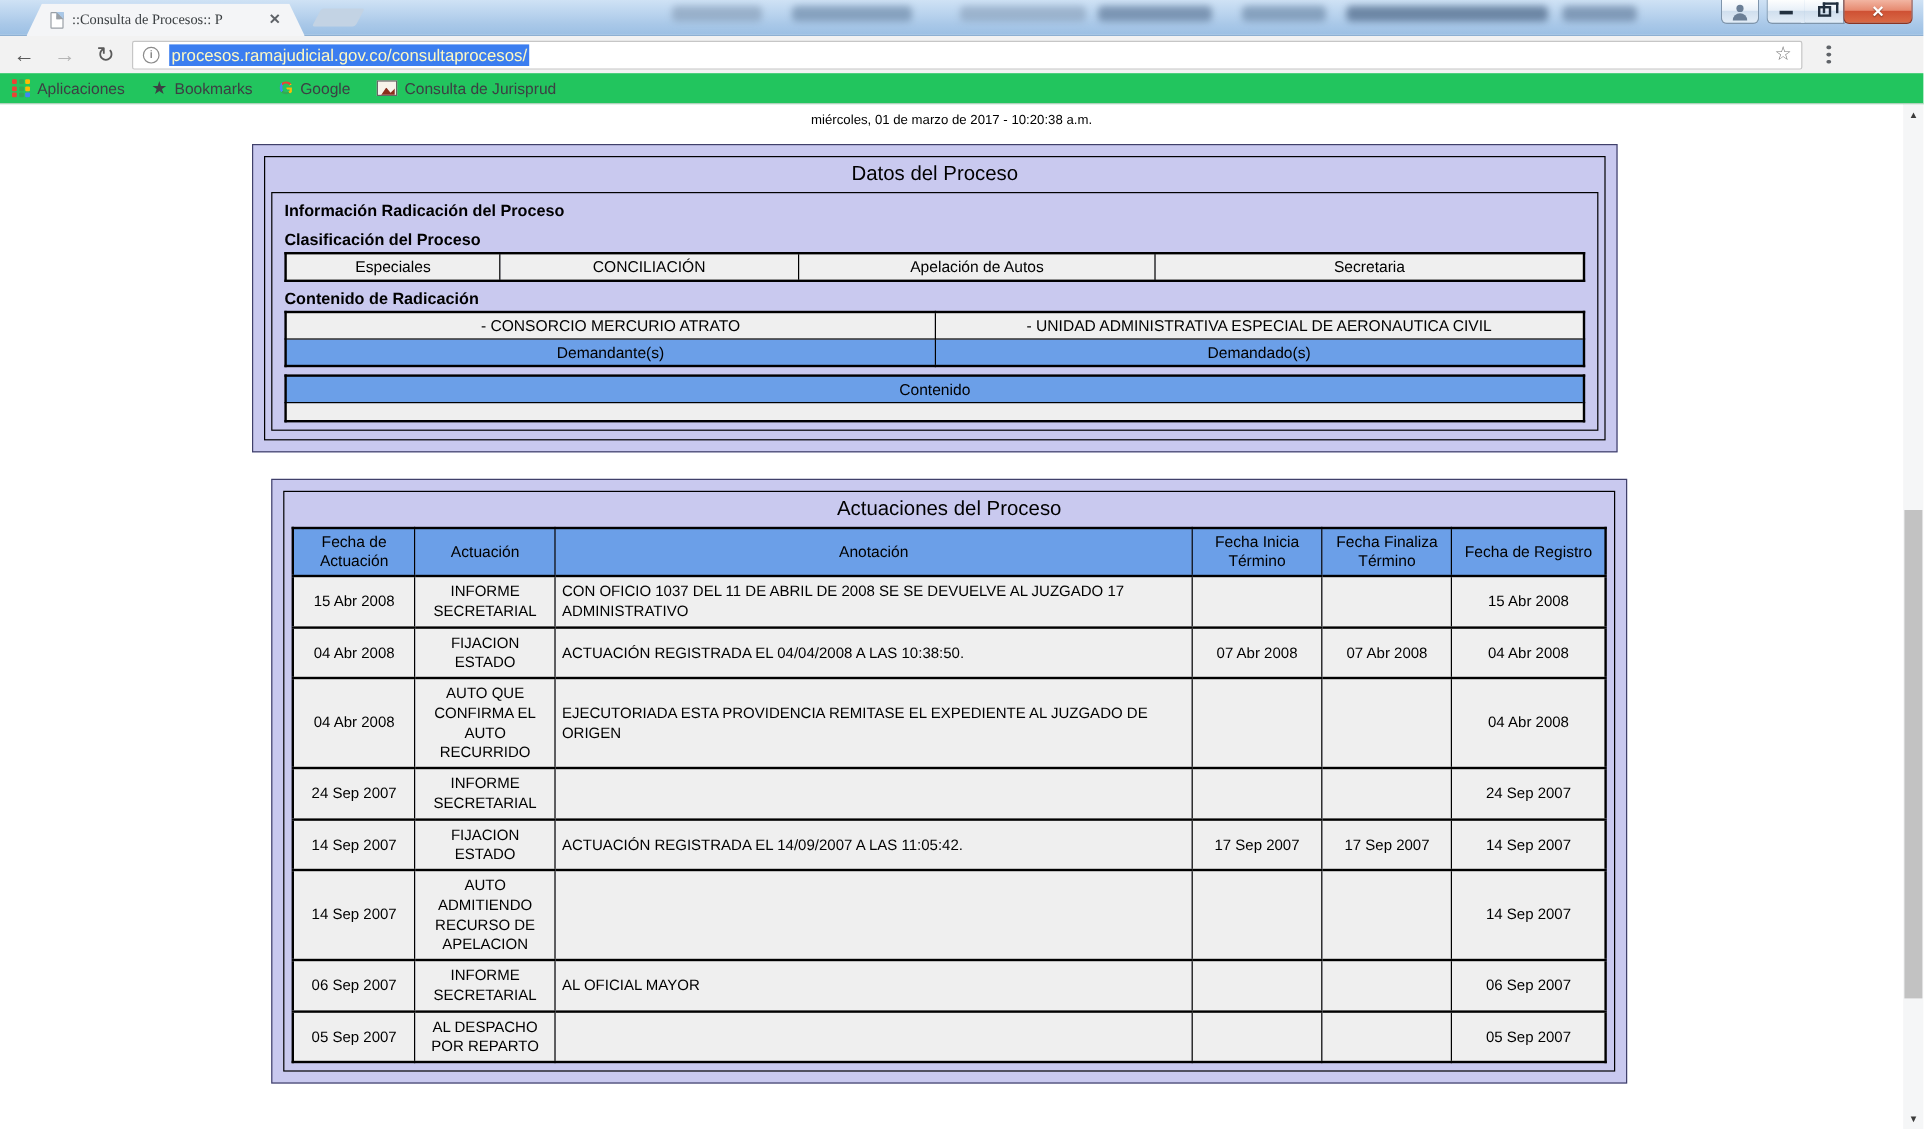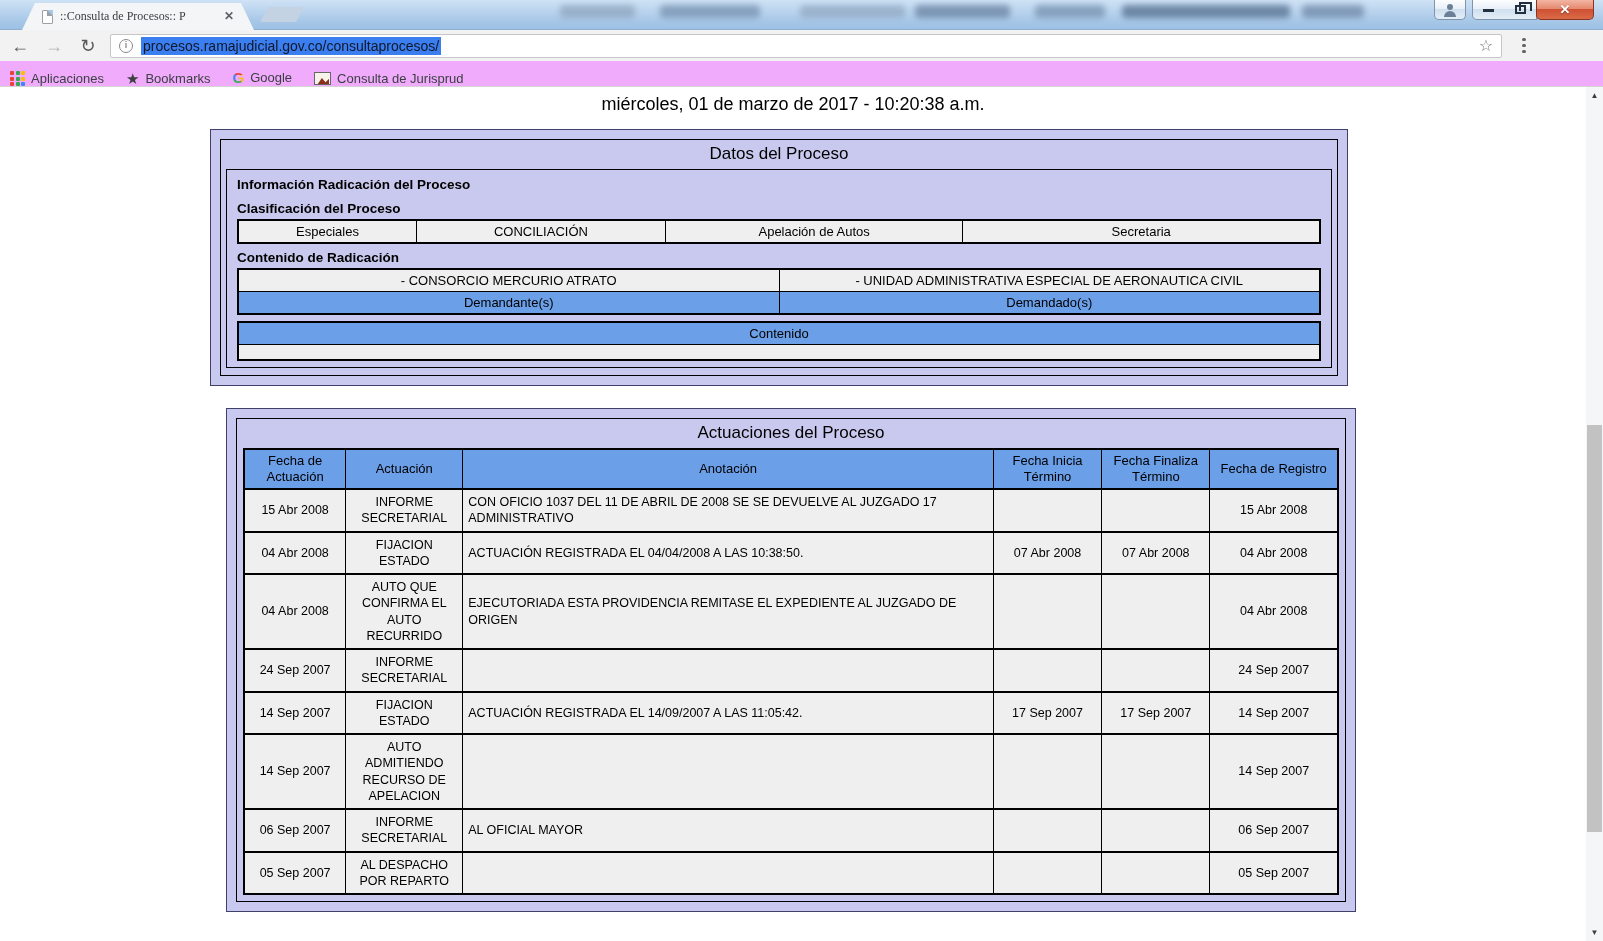--- a/index.html
+++ b/index.html
@@ -76,7 +76,7 @@
   .info-icon { width:14px; height:14px; border:1.5px solid #8a8a8a; border-radius:50%;
                color:#8a8a8a; font-size:9px; font-weight:bold; line-height:11px; text-align:center;
                flex:0 0 auto; }
-  .url-sel { background:#3b7ef0; color:#0f172a; font-size:14px; padding:1px 2px; white-space:nowrap; }
+  .url-sel { background:#3b7ef0; color:#fef9c3; font-size:14px; padding:1px 2px; white-space:nowrap; }
   .star { margin-left:auto; font-size:16px; color:#757575; line-height:1; }
   .menu-dots { display:flex; flex-direction:column; gap:2.5px; padding:0 10px; }
   .menu-dots i { width:3.5px; height:3.5px; border-radius:50%; background:#5f6368; }

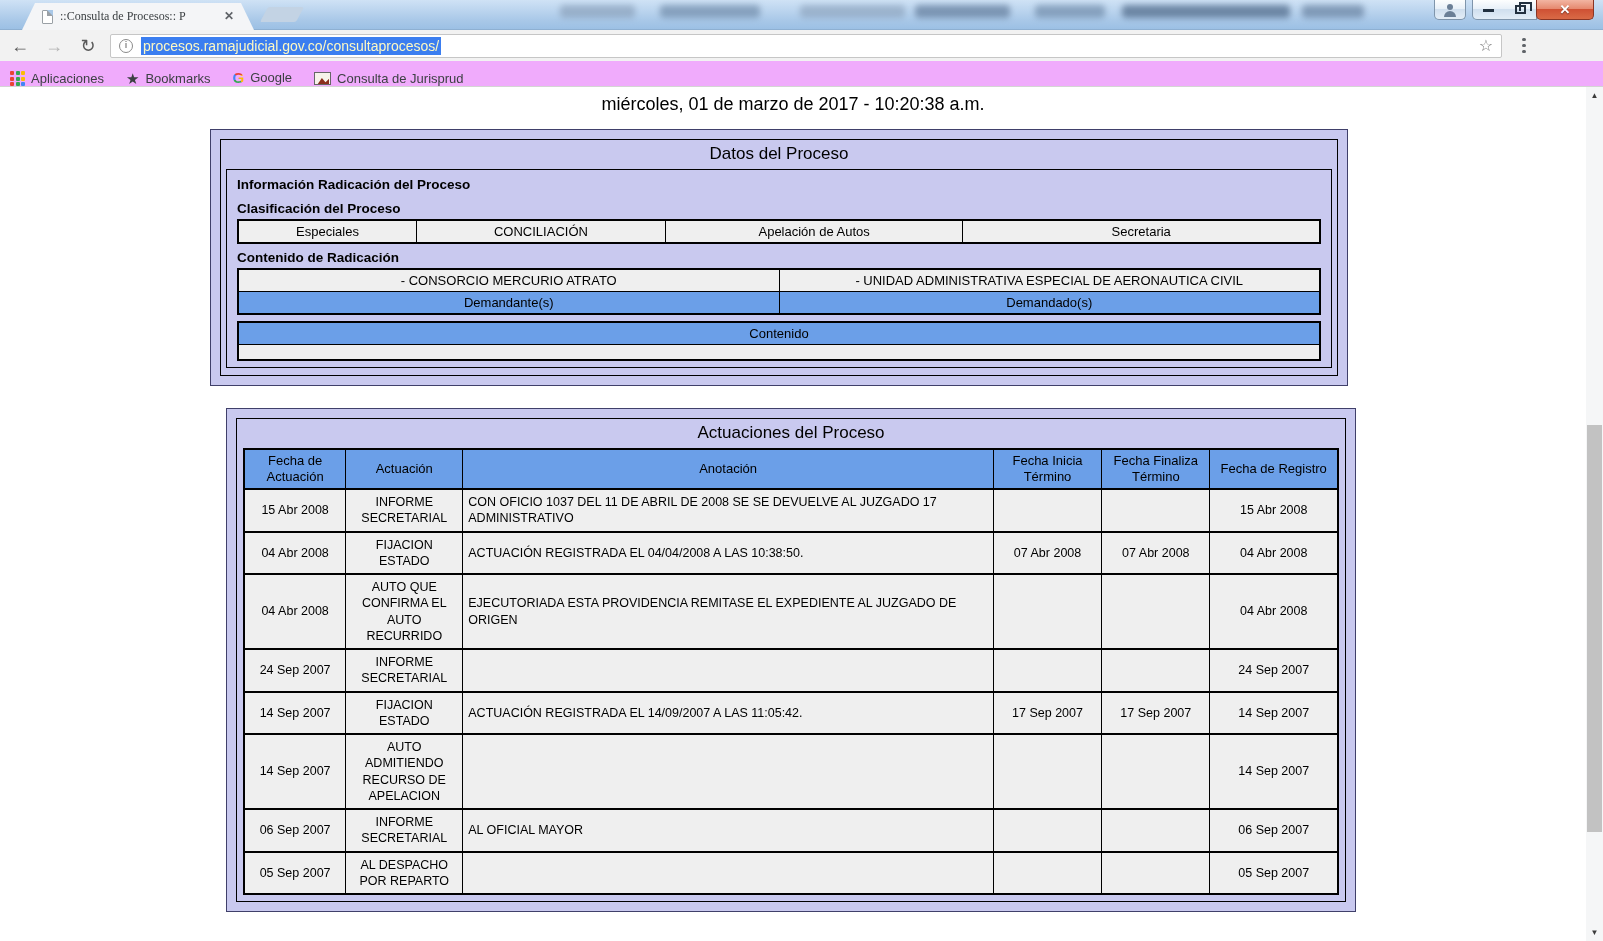--- a/index.html
+++ b/index.html
@@ -84,8 +84,8 @@
   
   .bookmarks {
     position:absolute; top:61px; left:0; width:100%; height:26px;
-    background:#f0abfc; border-bottom:1px solid #d4d4d4;
-    display:flex; align-items:flex-end; padding:0 10px; gap:22px;
+    background:#22c55e; border-bottom:1px solid #d4d4d4;
+    display:flex; align-items:center; padding:0 10px; gap:22px;
   }
   .bm { display:flex; align-items:center; gap:6px; font-size:13px; color:#3c4043; }
   .apps-grid { display:grid; grid-template-columns:repeat(3,4px); grid-auto-rows:4px; gap:1.5px; }

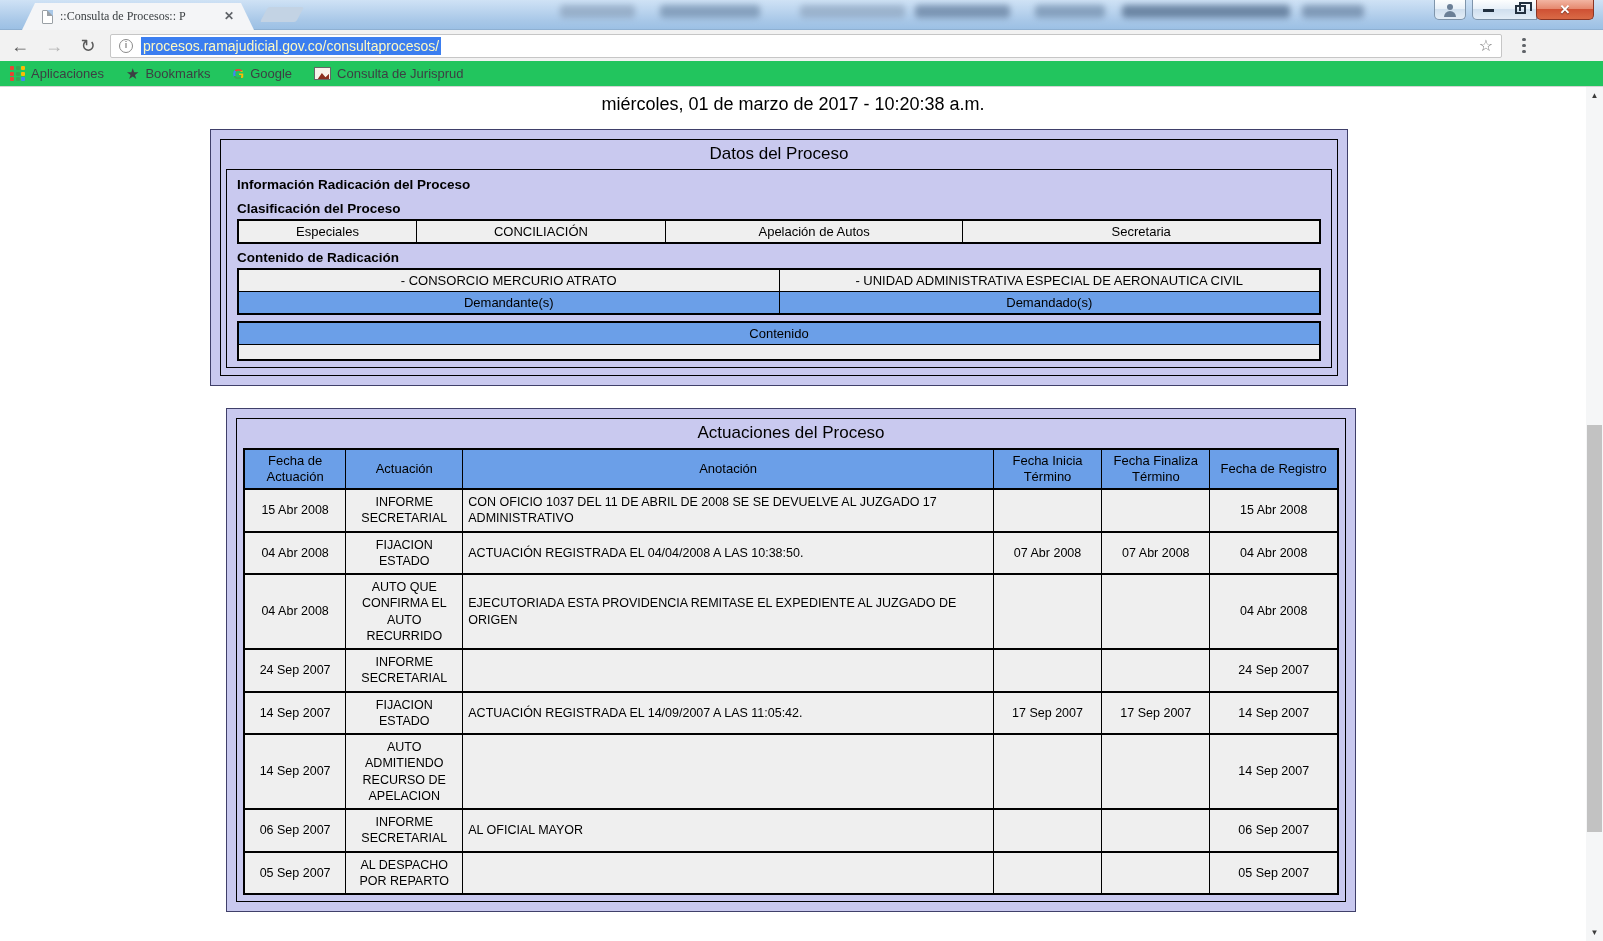--- a/index.html
+++ b/index.html
@@ -103,7 +103,7 @@
     position:absolute; top:87px; left:0; width:1586px; height:854px;
     background:#fff; overflow:hidden; color:#000;
   }
-  .dateline { text-align:center; font-size:18px; margin-top:7px; }
+  .dateline { text-align:center; font-size:11px; margin-top:7px; }
 
   .panel { background:#c9c9ef; border:1px solid #40406a; padding:9px; }
   .panel-inner { border:1px solid #000; background:#c9c9ef; }

